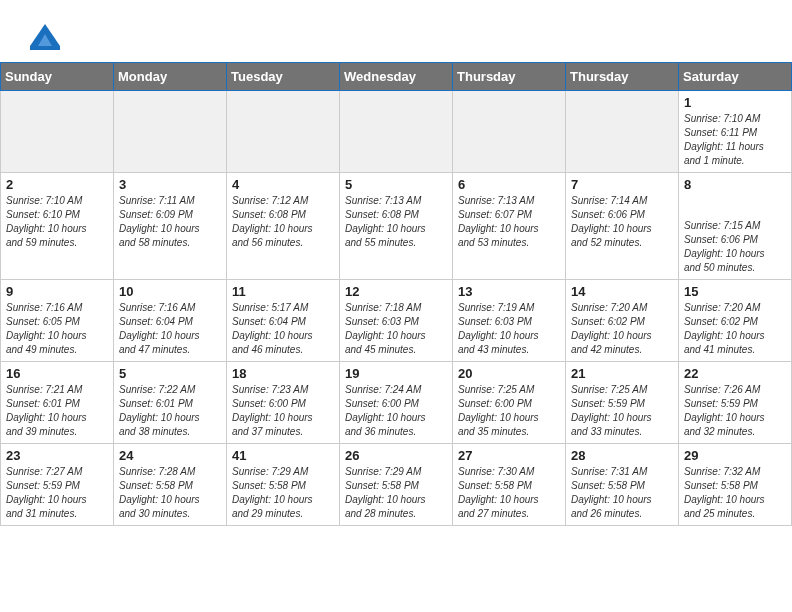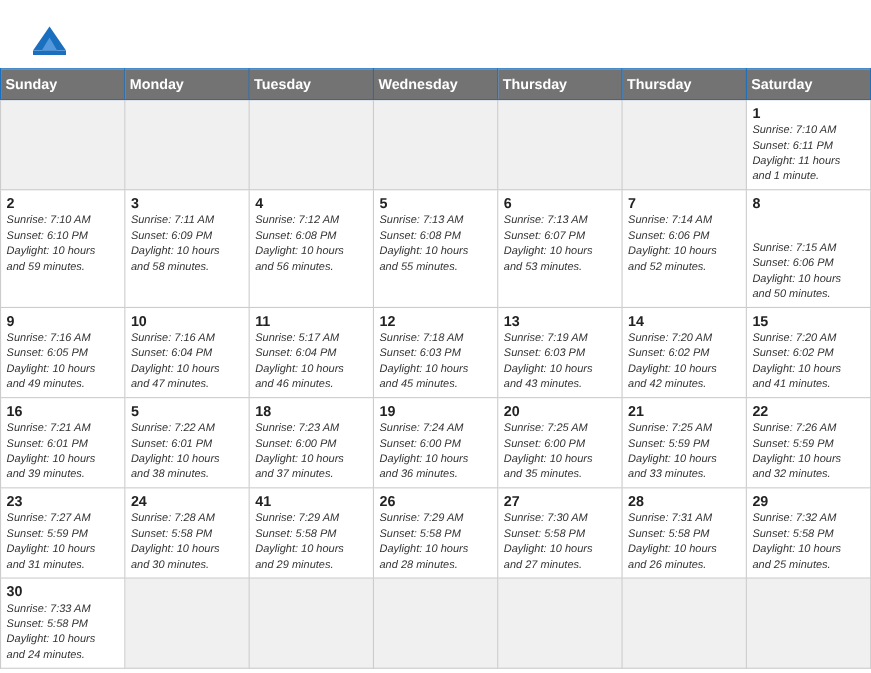--- a/index.html
+++ b/index.html
@@ -345,21 +345,6 @@
 and 25 minutes.</div>
         </td>
       </tr>
-      <tr>
-        <td>
-          <span class="day-number">30</span>
-          <div class="day-detail" style="white-space: pre-line;">Sunrise: 7:33 AM
-Sunset: 5:58 PM
-Daylight: 10 hours
-and 24 minutes.</div>
-        </td>
-        <td class="cell-empty"></td>
-        <td class="cell-empty"></td>
-        <td class="cell-empty"></td>
-        <td class="cell-empty"></td>
-        <td class="cell-empty"></td>
-        <td class="cell-empty"></td>
-      </tr>
     </tbody>
 </table>
 

